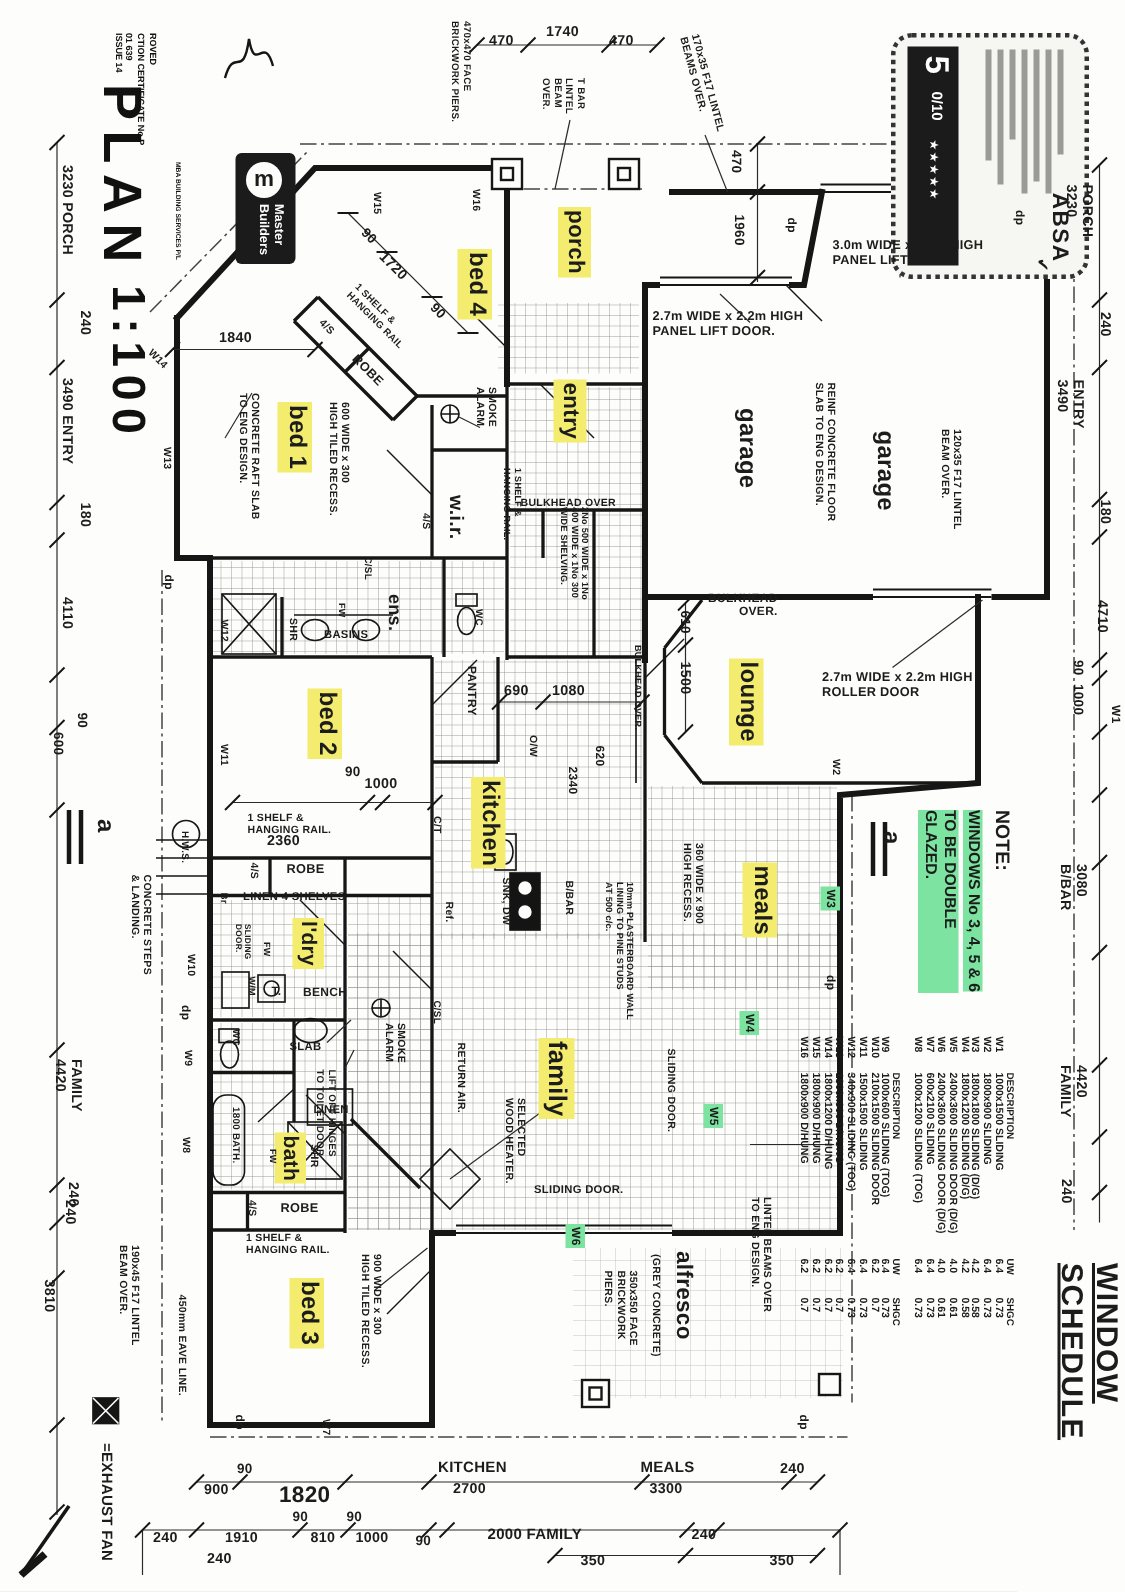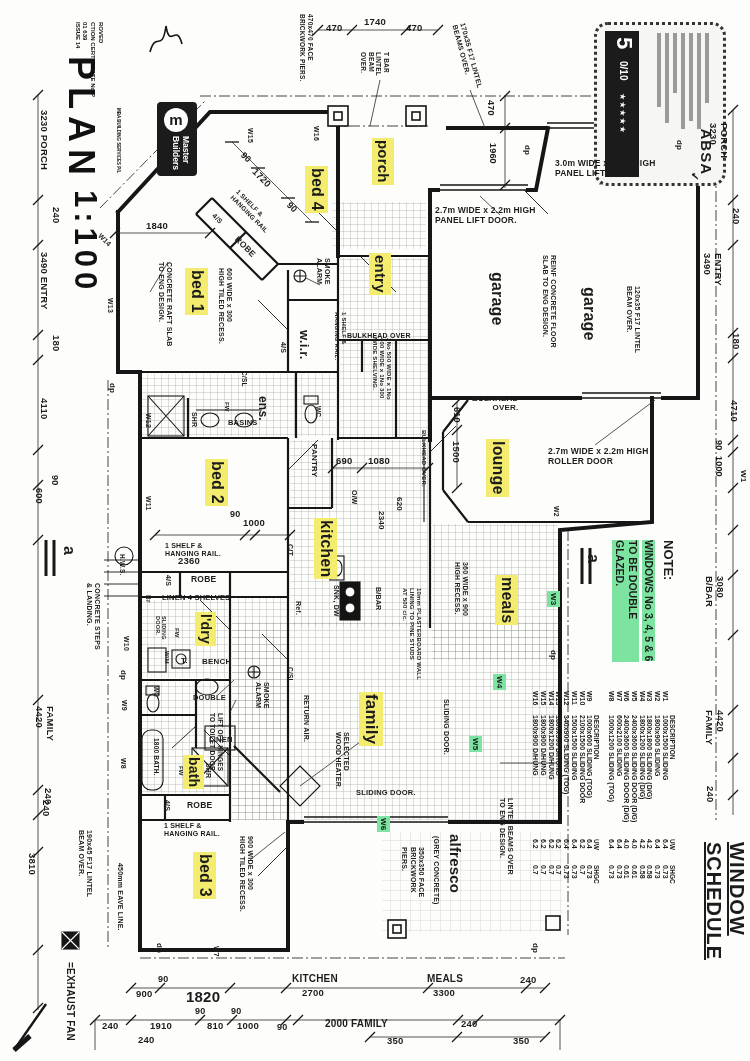--- a/index.html
+++ b/index.html
@@ -547,7 +547,7 @@
       <div class="lbl" style="left: 152px; top: 413px; font-size: 7px; transform: rotate(90deg);">W12</div>
       <div class="lbl" style="left: 152px; top: 496px; font-size: 7px; transform: rotate(90deg);">W11</div>
       <div class="lbl" style="left: 270px; top: 396px; font-size: 12px; transform: rotate(90deg);">ens.</div>
-      <div class="lbl" style="left: 228px; top: 419px; font-size: 7.5px;">BASINS</div>
+      <div class="lbl" style="left: 216px; top: 419px; font-size: 7.5px;">BASINS</div>
       <div class="lbl" style="left: 198px; top: 412px; font-size: 7px; transform: rotate(90deg);">SHR</div>
       <div class="lbl" style="left: 230px; top: 402px; font-size: 6px; transform: rotate(90deg);">FW</div>
       <div class="lbl" style="left: 248px; top: 371px; font-size: 6.5px; transform: rotate(90deg);">C/SL</div>

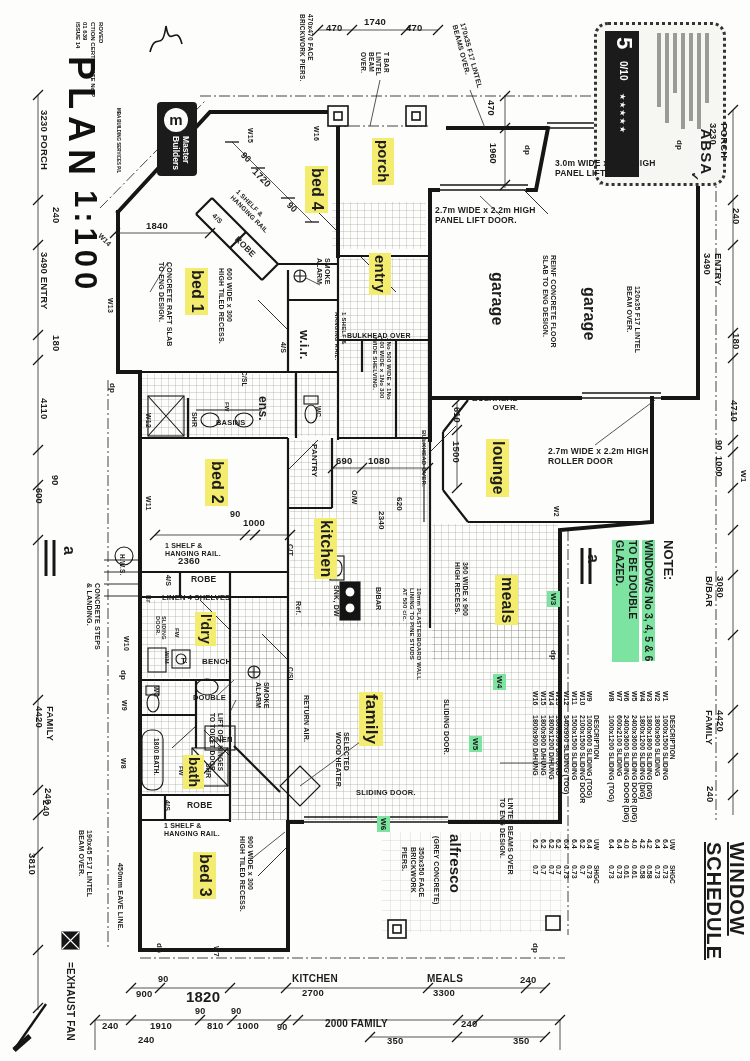--- a/index.html
+++ b/index.html
@@ -601,7 +601,7 @@
       <div class="lbl" style="left: 170px; top: 651px; font-size: 6px; transform: rotate(90deg);">W/M</div>
       <div class="lbl" style="left: 181px; top: 656px; font-size: 8px;">T.</div>
       <div class="lbl" style="left: 202px; top: 657px; font-size: 8px;">BENCH</div>
-      <div class="lbl" style="left: 193px; top: 694px; font-size: 7.5px;">DOUBLE</div>
+      <div class="lbl" style="left: 193px; top: 694px; font-size: 7.5px;">SLAB</div>
       <div class="lbl" style="left: 160px; top: 686px; font-size: 6.5px; transform: rotate(90deg);">WC</div>
       <div class="lbl" style="left: 270px; top: 682px; font-size: 7px; transform: rotate(90deg);">SMOKE
 ALARM</div>

